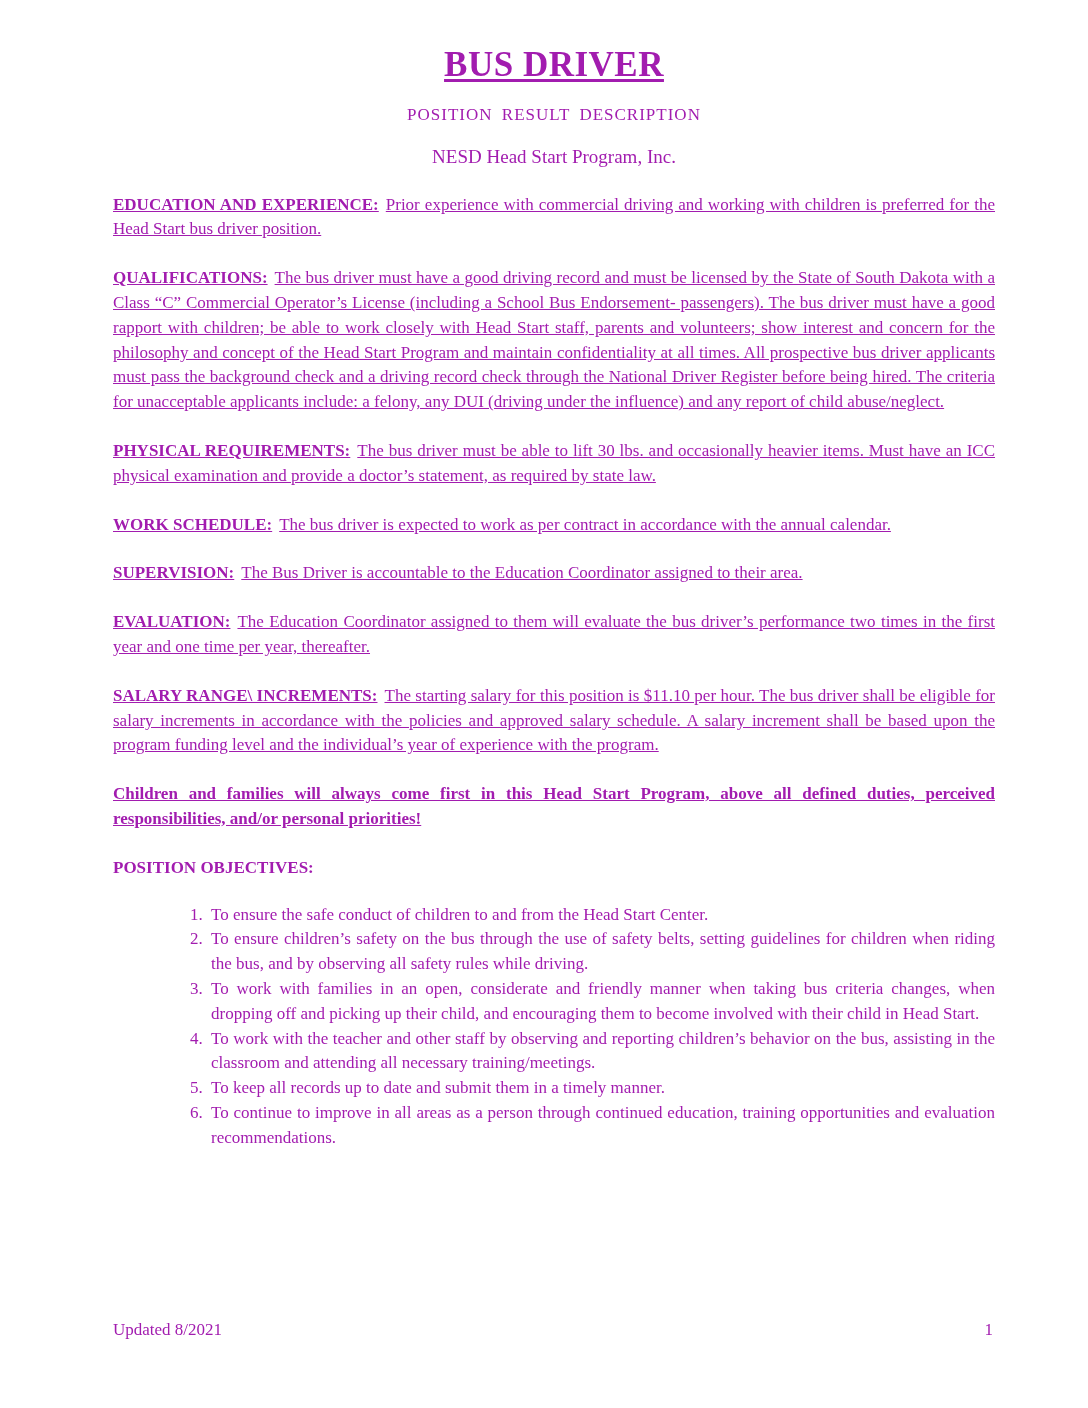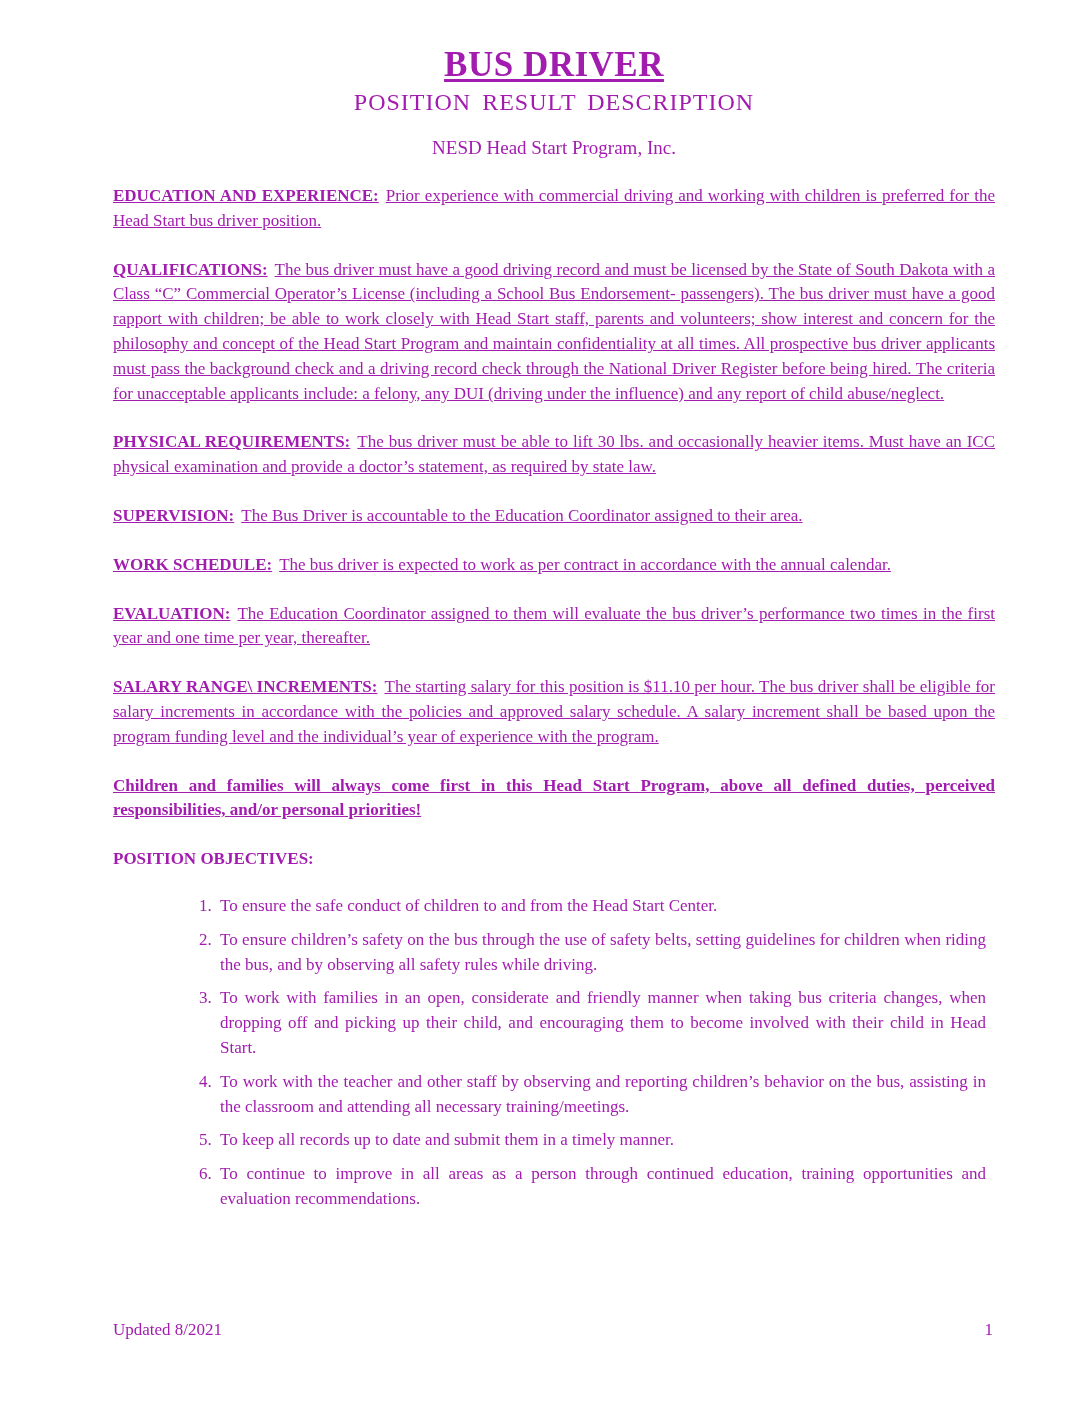--- a/index.html
+++ b/index.html
@@ -31,10 +31,10 @@
     line-height: 1.1;
   }
   .doc-subtitle {
-    font-size: 24px;
+    font-size: 17px;
     letter-spacing: 1px;
     word-spacing: 4px;
-    margin-top: 3px;
+    margin-top: 20px;
     line-height: 1.2;
   }
   .doc-org {

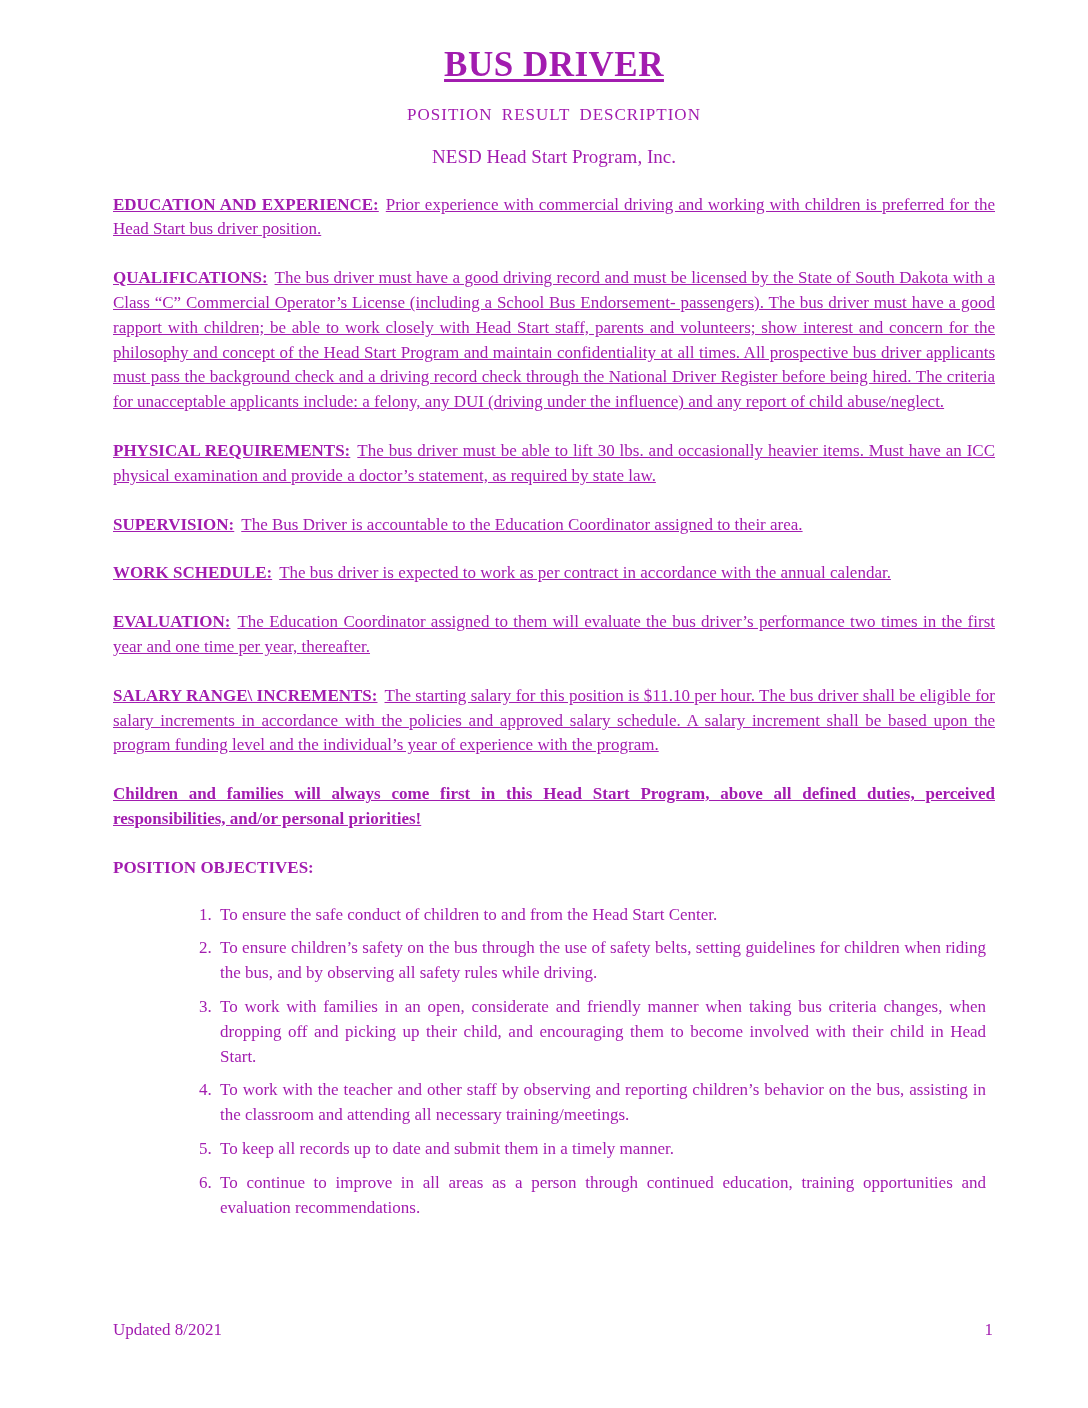--- a/index.html
+++ b/index.html
@@ -102,9 +102,9 @@
 
     <p class="para"><span class="para-head">PHYSICAL REQUIREMENTS:</span><span>The bus driver must be able to lift 30 lbs. and occasionally heavier items.  Must have an ICC physical examination and provide a doctor’s statement, as required by state law.</span></p>
 
+    <p class="para"><span class="para-head">WORK SCHEDULE:</span><span>The bus driver is expected to work as per contract in accordance with the annual calendar.</span></p>
+
     <p class="para"><span class="para-head">SUPERVISION:</span><span>The Bus Driver is accountable to the Education Coordinator assigned to their area.</span></p>
-
-    <p class="para"><span class="para-head">WORK SCHEDULE:</span><span>The bus driver is expected to work as per contract in accordance with the annual calendar.</span></p>
 
     <p class="para"><span class="para-head">EVALUATION:</span><span>The Education Coordinator assigned to them will evaluate the bus driver’s performance two times in the first year and one time per year, thereafter.</span></p>
 

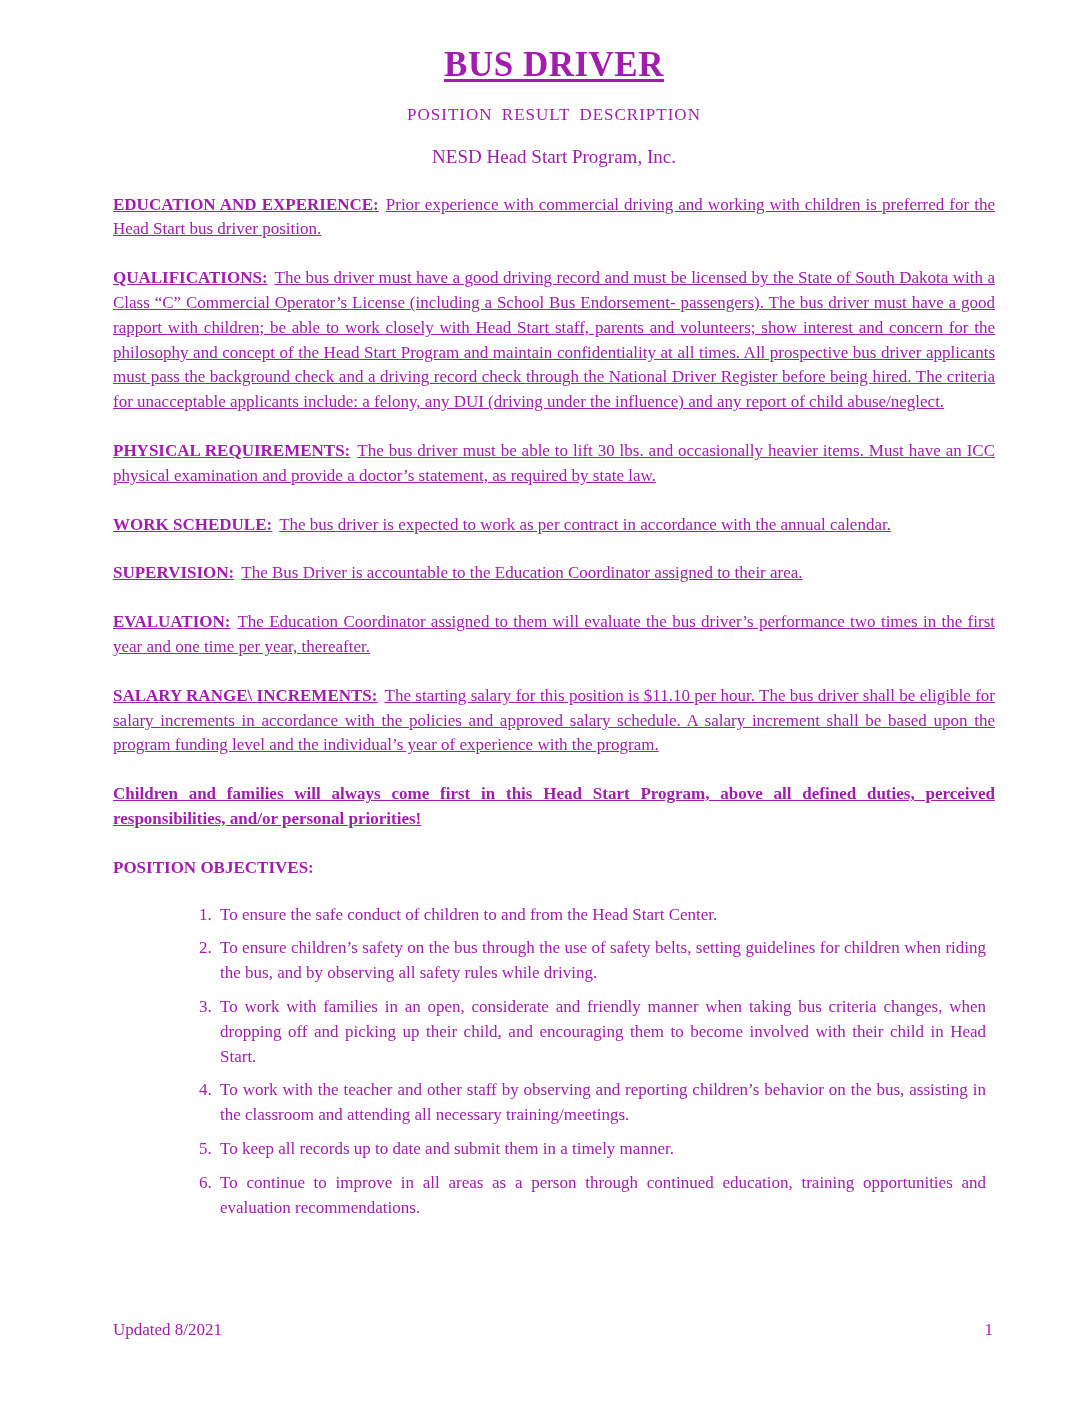--- a/index.html
+++ b/index.html
@@ -70,7 +70,7 @@
   }
   ol.objectives li {
     padding-left: 4px;
-    margin: 9px;
+    margin: 0;
   }
   .footer {
     position: absolute;

